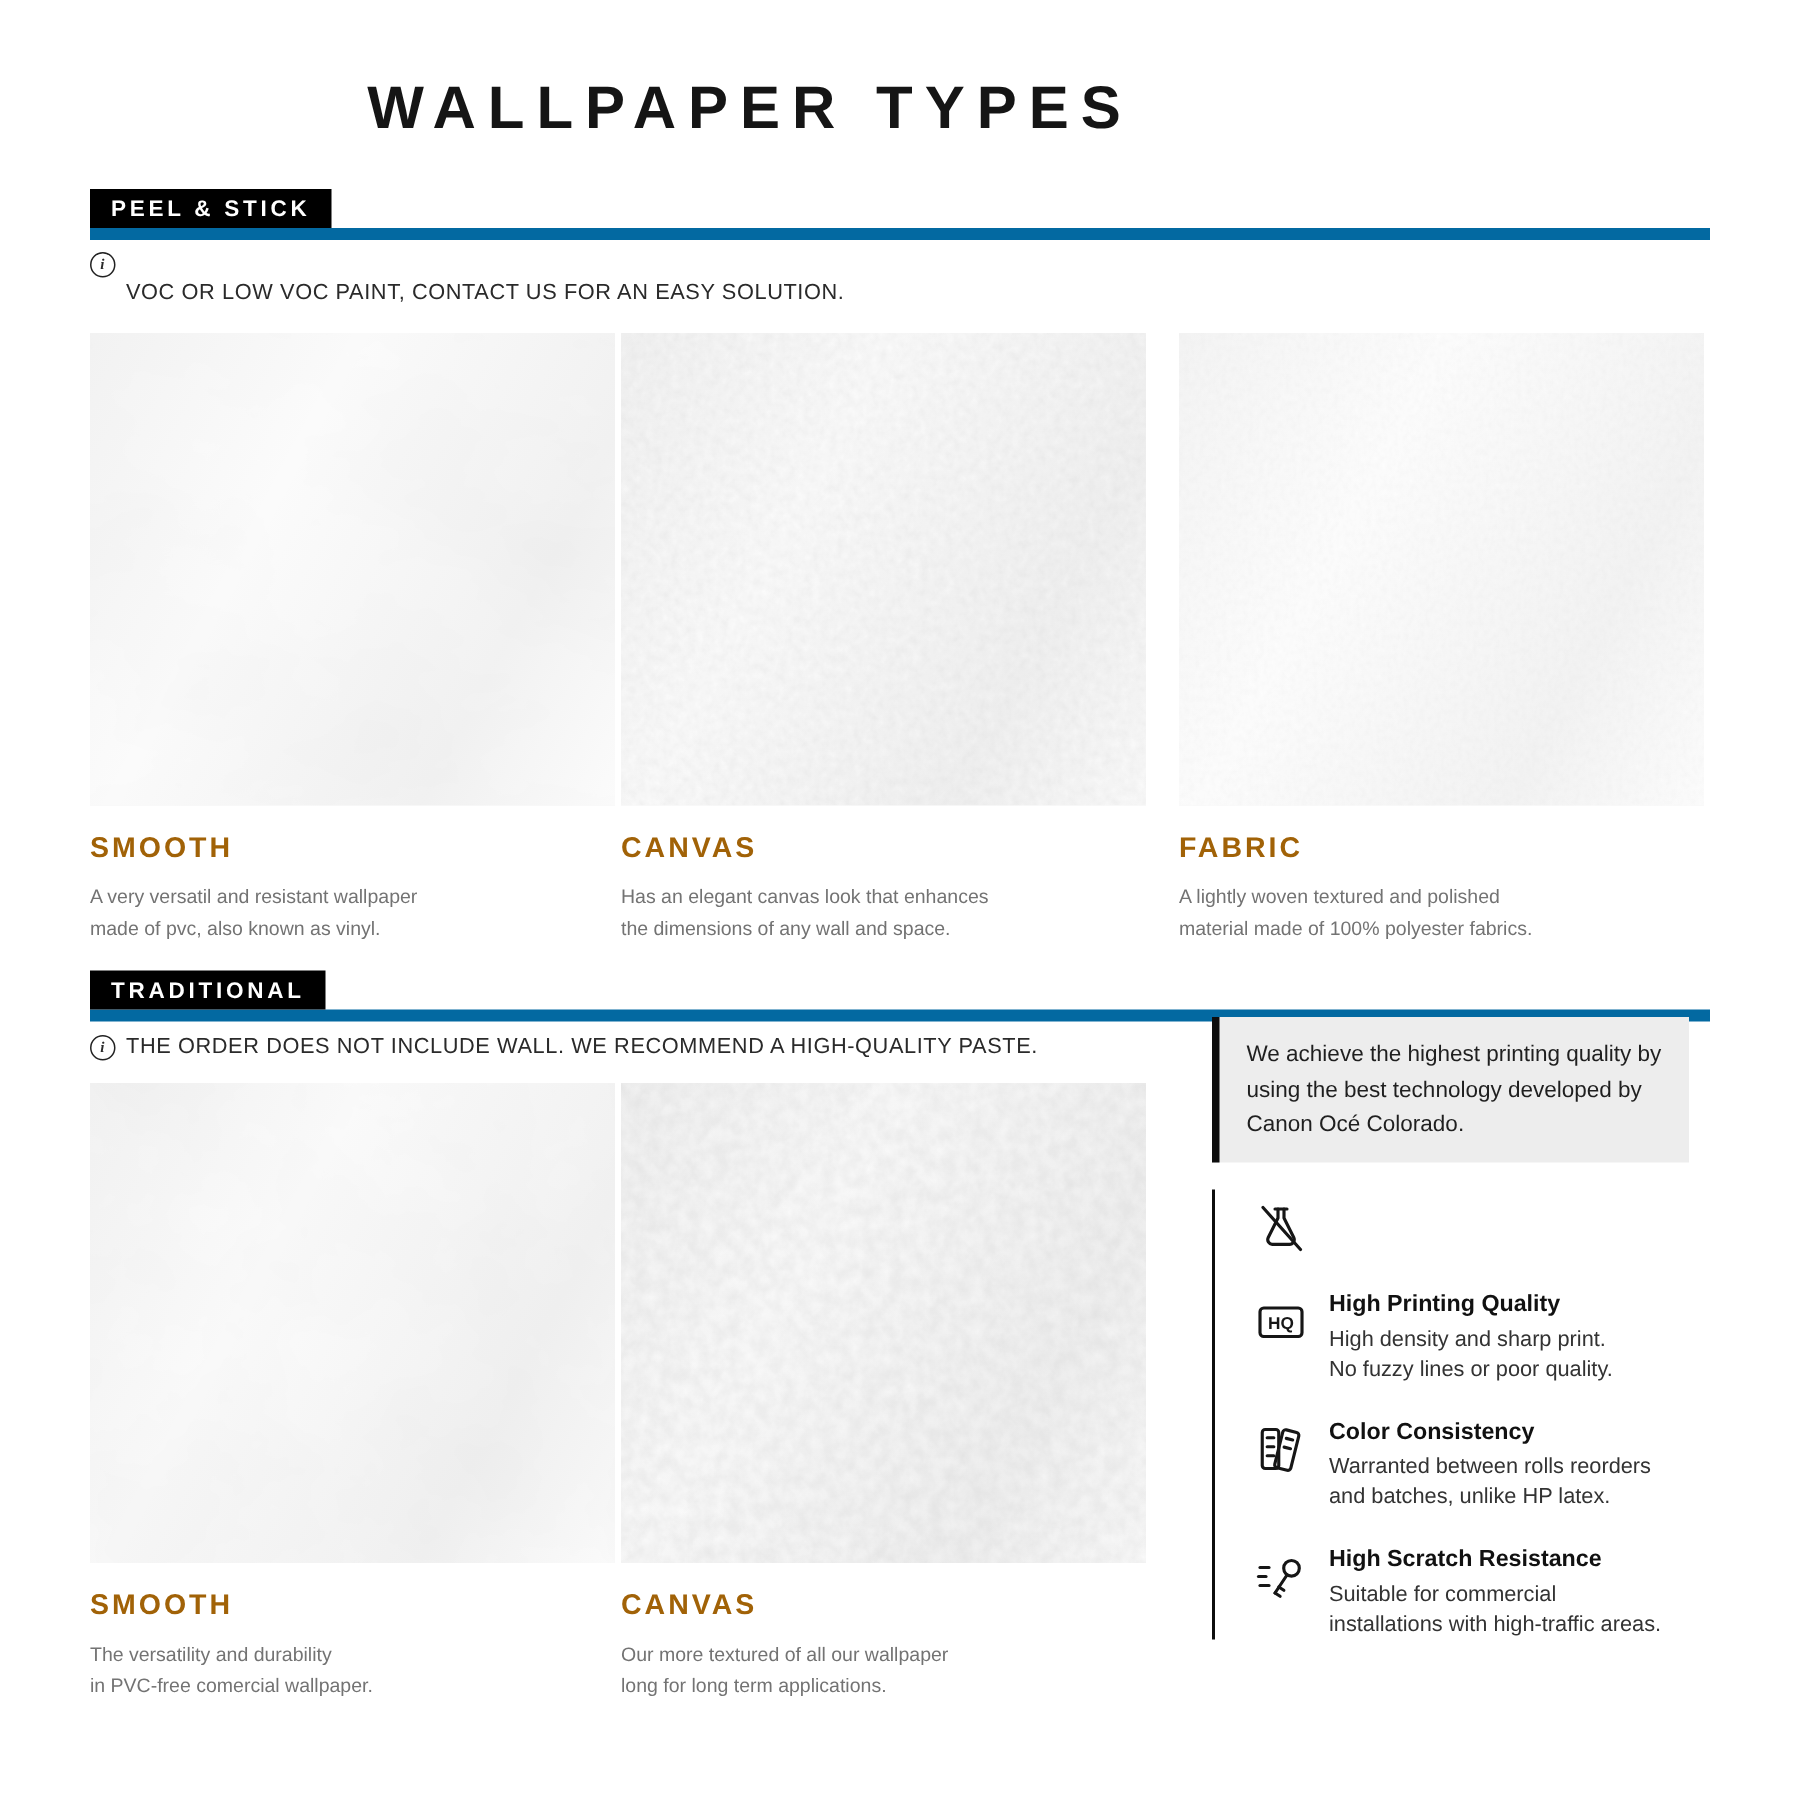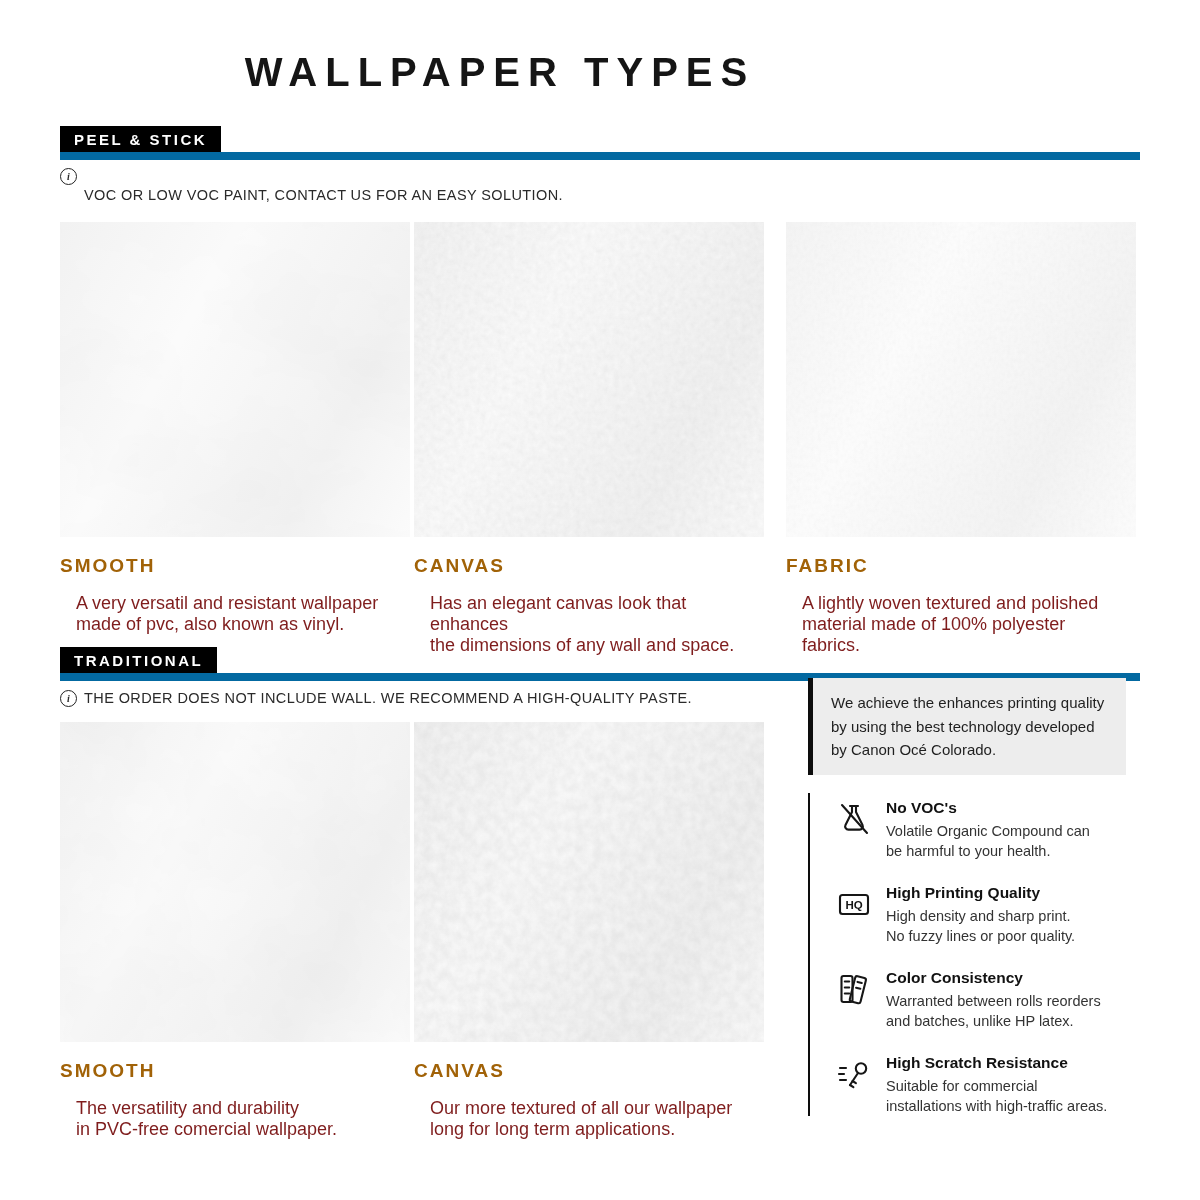--- a/index.html
+++ b/index.html
@@ -38,7 +38,7 @@
      background:linear-gradient(118deg,rgba(110,110,110,0.06),rgba(255,255,255,0) 35%,
                 rgba(120,120,120,0.07) 75%,rgba(255,255,255,0.02));}
   .card h3{margin:18px 0 10px;font-size:19px;font-weight:bold;letter-spacing:2px;color:#a16207;}
-  .card p{margin:16px;font-size:18px;line-height:21px;color:#7f1d1d;}
+  .card p{margin:0;font-size:13px;line-height:21px;color:#737373;}
 
   .quote{position:absolute;left:808px;top:678px;width:318px;box-sizing:border-box;
          background:#ededed;border-left:5px solid #0d0d0d;padding:13px 16px 13px 18px;

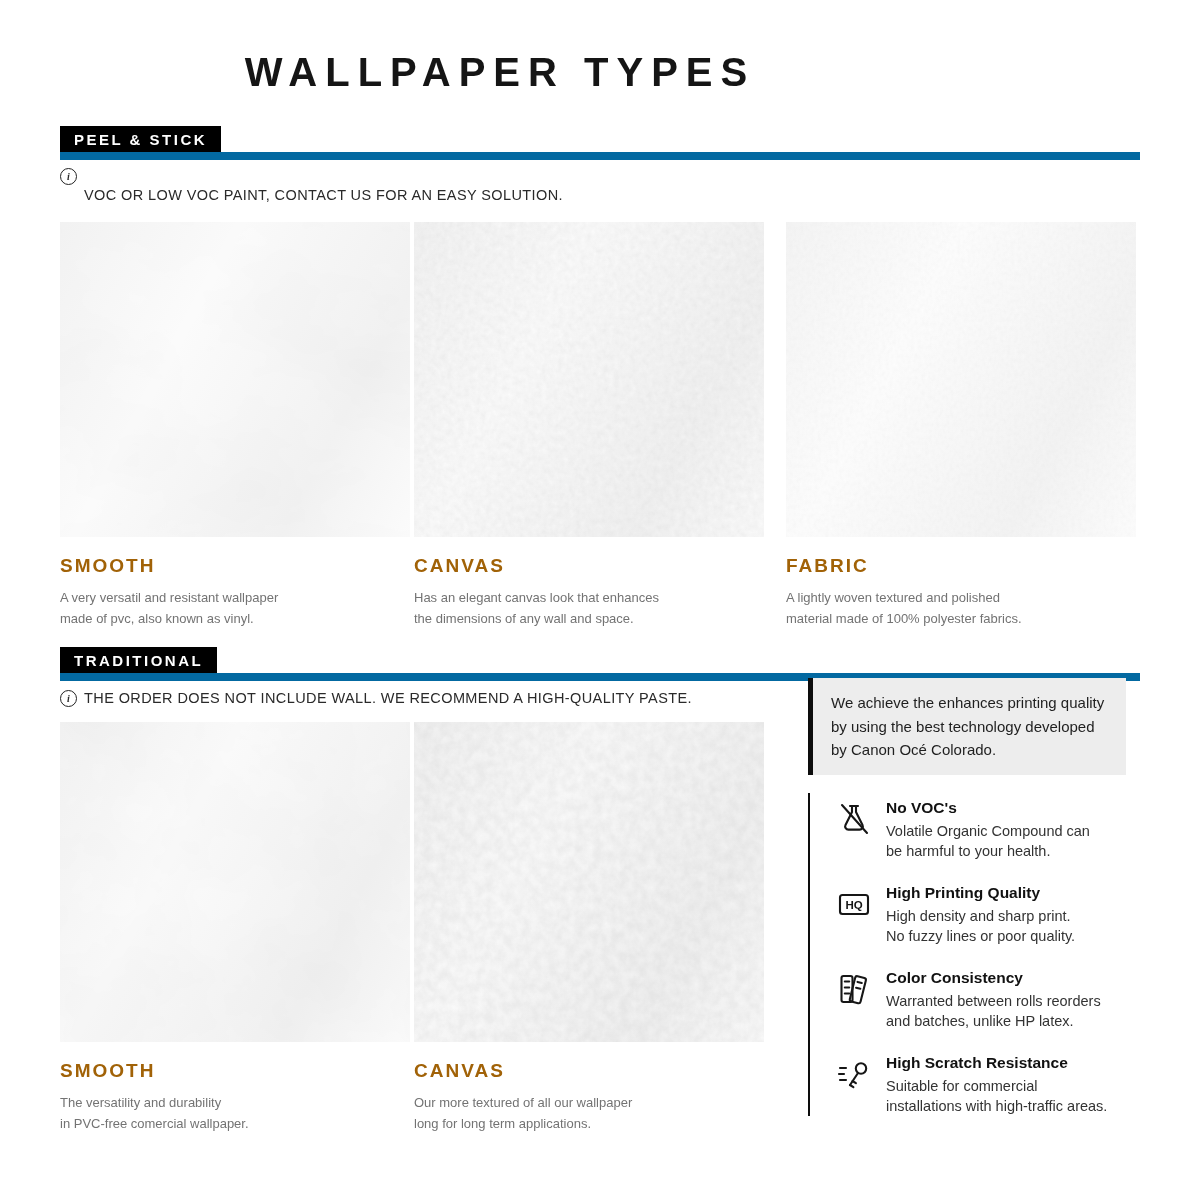--- a/index.html
+++ b/index.html
@@ -198,7 +198,7 @@
     </p>
   </div>
 
-  <div class="quote">We achieve the enhances printing quality by using the best technology developed by Canon Océ Colorado.</div>
+  <div class="quote">We achieve the highest printing quality by using the best technology developed by Canon Océ Colorado.</div>
 
   <div class="features">
 

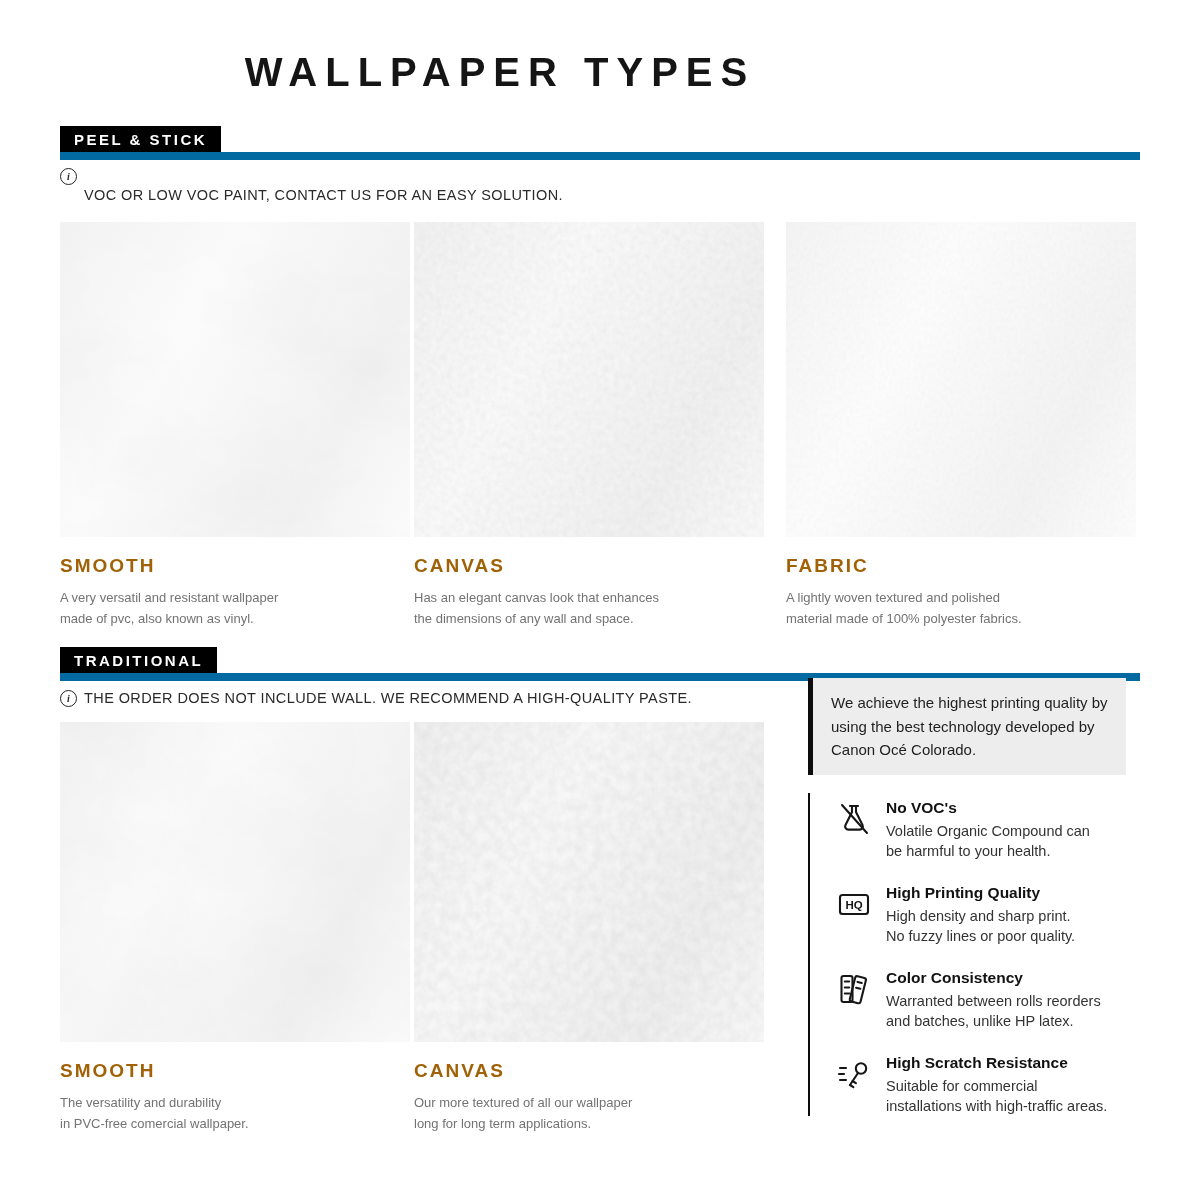--- a/index.html
+++ b/index.html
@@ -212,13 +212,6 @@
           </g>
         </svg>
       </span>
-      <div>
-        <p class="ftitle">No VOC's</p>
-        <p class="fdesc">
-          <span>Volatile Organic Compound can</span><br>
-          <span>be harmful to your health.</span>
-        </p>
-      </div>
     </div>
 
     <div class="feature">

